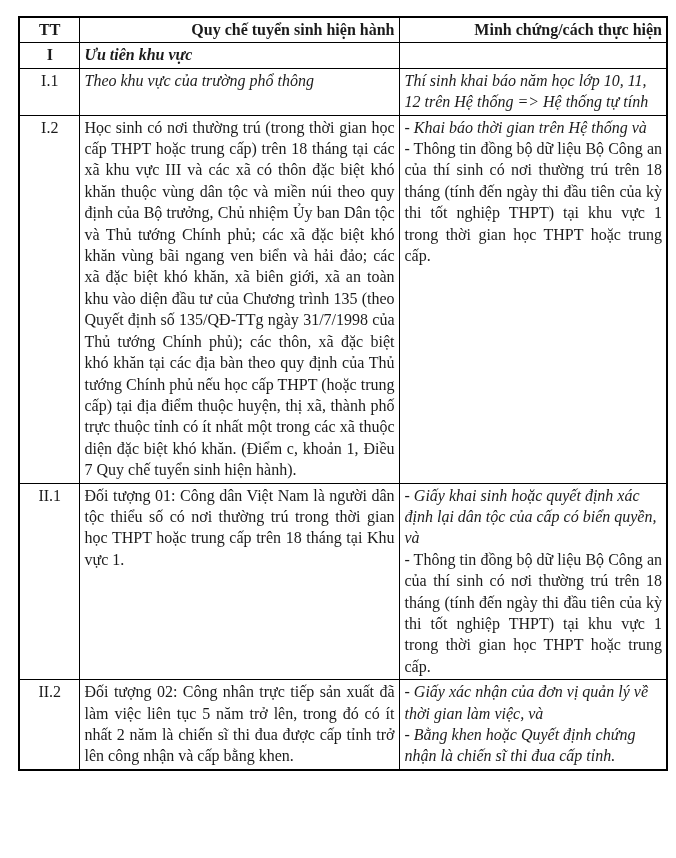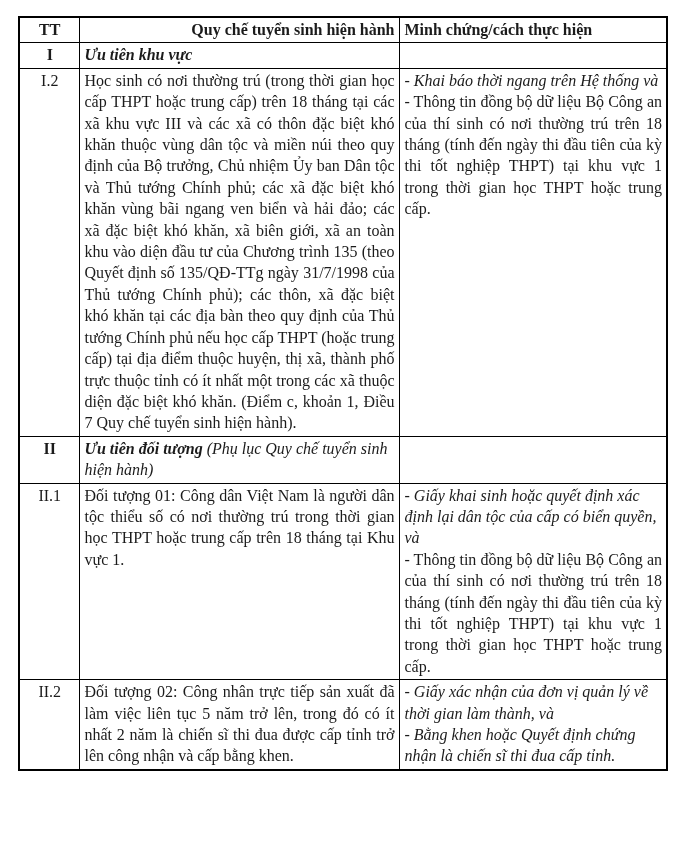--- a/index.html
+++ b/index.html
@@ -43,7 +43,7 @@
   }
   th.c1, td.c1 { text-align: center; padding-left: 2px; padding-right: 2px; }
   th.c2 { text-align: right; }
-  th.c3 { text-align: left; }
+  th.c3 { text-align: right; }
   td.c1.sec { font-weight: bold; }
   td.c2 { padding-left: 6px; }
   td.c3 { padding-left: 6px; }

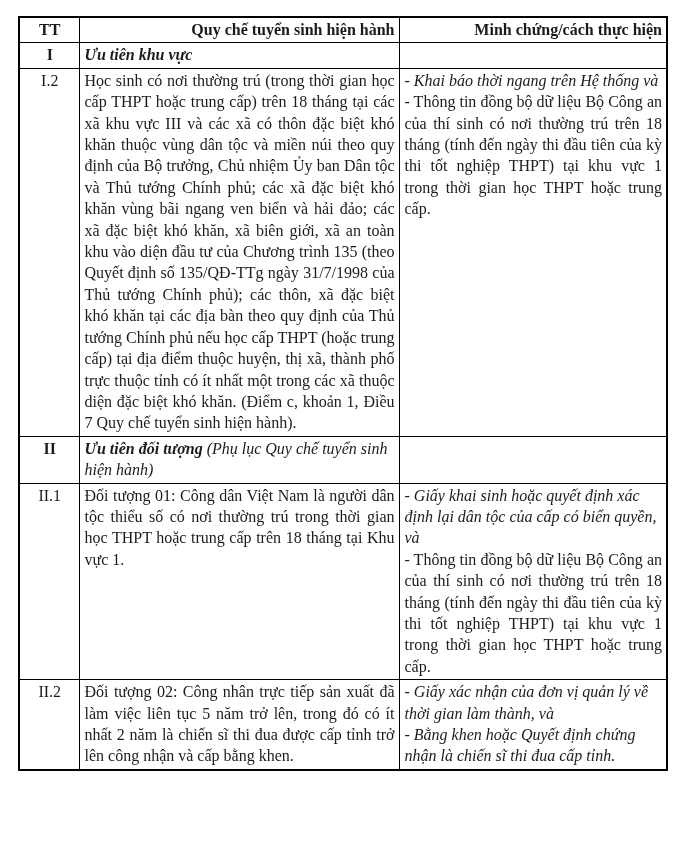--- a/index.html
+++ b/index.html
@@ -78,6 +78,15 @@
         <td class="c3"></td>
       </tr>
 
+      <tr>
+        <td class="c1">I.1</td>
+        <td class="c2">
+          <p class="left">Theo khu vực của trường phổ thông</p>
+        </td>
+        <td class="c3">
+          <p class="left">Thí sinh khai báo năm học lớp 10, 11, 12 trên Hệ thống =&gt; Hệ thống tự tính</p>
+        </td>
+      </tr>
 
       <tr>
         <td class="c1">I.2</td>

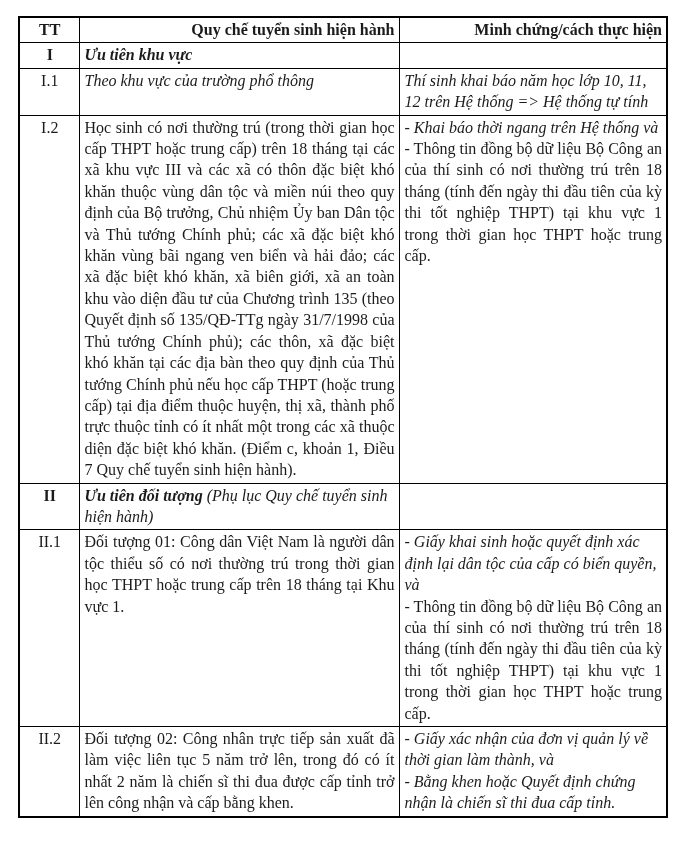--- a/index.html
+++ b/index.html
@@ -94,7 +94,7 @@
           <p class="just">Học sinh có nơi thường trú (trong thời gian học cấp THPT hoặc trung cấp) trên 18 tháng tại các xã khu vực III và các xã có thôn đặc biệt khó khăn thuộc vùng dân tộc và miền núi theo quy định của Bộ trưởng, Chủ nhiệm Ủy ban Dân tộc và Thủ tướng Chính phủ; các xã đặc biệt khó khăn vùng bãi ngang ven biển và hải đảo; các xã đặc biệt khó khăn, xã biên giới, xã an toàn khu vào diện đầu tư của Chương trình 135 (theo Quyết định số 135/QĐ-TTg ngày 31/7/1998 của Thủ tướng Chính phủ); các thôn, xã đặc biệt khó khăn tại các địa bàn theo quy định của Thủ tướng Chính phủ nếu học cấp THPT (hoặc trung cấp) tại địa điểm thuộc huyện, thị xã, thành phố trực thuộc tỉnh có ít nhất một trong các xã thuộc diện đặc biệt khó khăn. (Điểm c, khoản 1, Điều 7 Quy chế tuyển sinh hiện hành).</p>
         </td>
         <td class="c3">
-          <p class="left">- Khai báo thời ngang trên Hệ thống và</p>
+          <p class="left">- Khai báo thời gian trên Hệ thống và</p>
           <p class="just">- Thông tin đồng bộ dữ liệu Bộ Công an của thí sinh có nơi thường trú trên 18 tháng (tính đến ngày thi đầu tiên của kỳ thi tốt nghiệp THPT) tại khu vực 1 trong thời gian học THPT hoặc trung cấp.</p>
         </td>
       </tr>

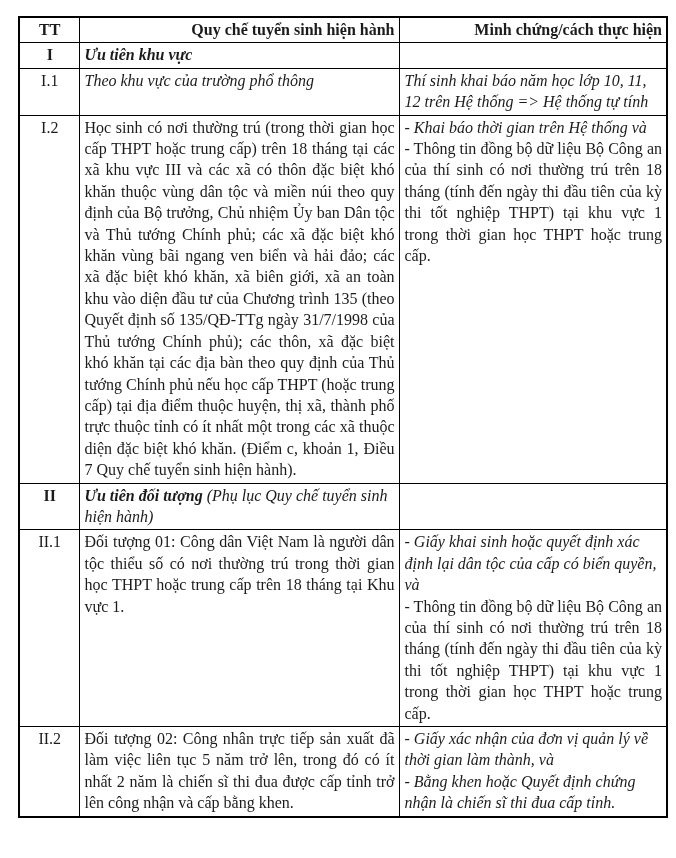--- a/index.html
+++ b/index.html
@@ -99,13 +99,6 @@
         </td>
       </tr>
 
-      <tr>
-        <td class="c1 sec">II</td>
-        <td class="c2">
-          <p class="left"><span class="b">Ưu tiên đối tượng</span><span> (Phụ lục Quy chế tuyển sinh hiện hành)</span></p>
-        </td>
-        <td class="c3"></td>
-      </tr>
 
       <tr>
         <td class="c1">II.1</td>

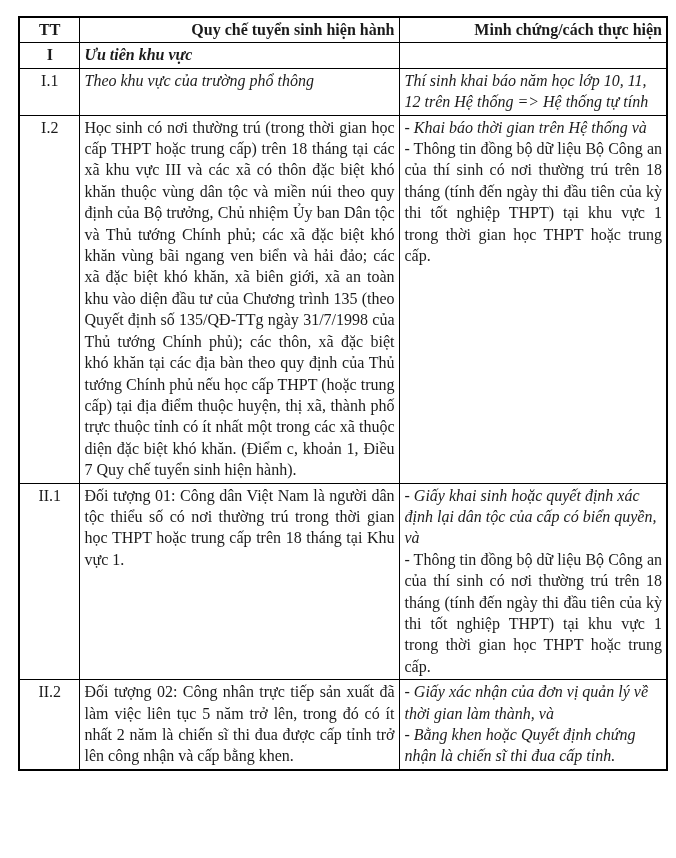--- a/index.html
+++ b/index.html
@@ -117,7 +117,7 @@
           <p class="just">Đối tượng 02: Công nhân trực tiếp sản xuất đã làm việc liên tục 5 năm trở lên, trong đó có ít nhất 2 năm là chiến sĩ thi đua được cấp tỉnh trở lên công nhận và cấp bằng khen.</p>
         </td>
         <td class="c3">
-          <p class="left">- Giấy xác nhận của đơn vị quản lý về thời gian làm thành, và</p>
+          <p class="left">- Giấy xác nhận của đơn vị quản lý về thời gian làm việc, và</p>
           <p class="left">- Bằng khen hoặc Quyết định chứng nhận là chiến sĩ thi đua cấp tỉnh.</p>
         </td>
       </tr>

